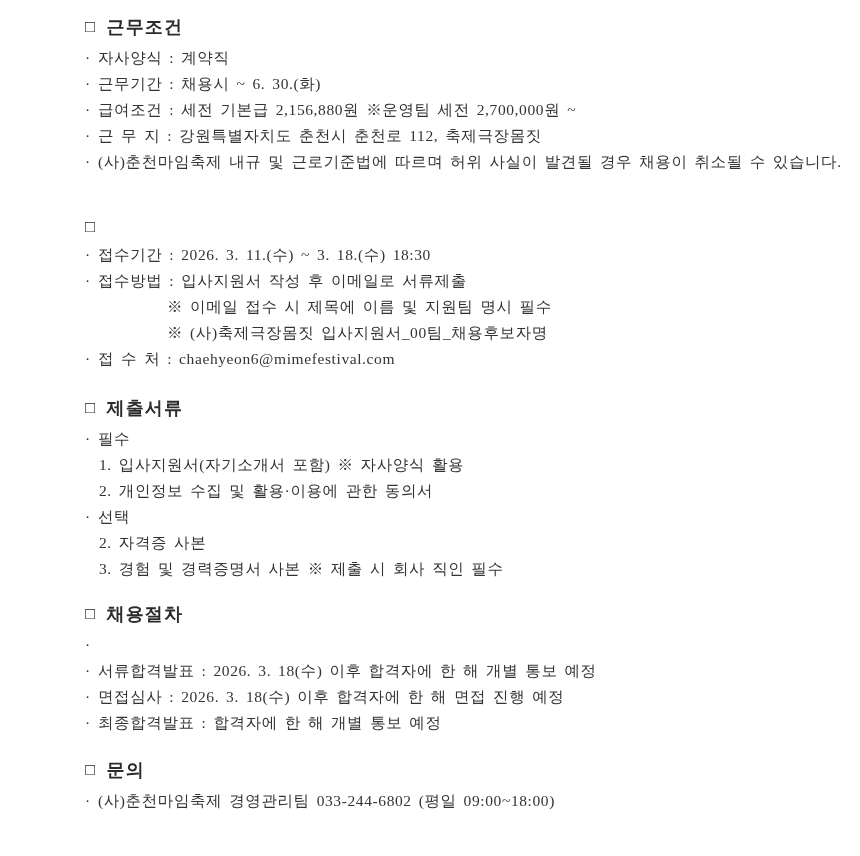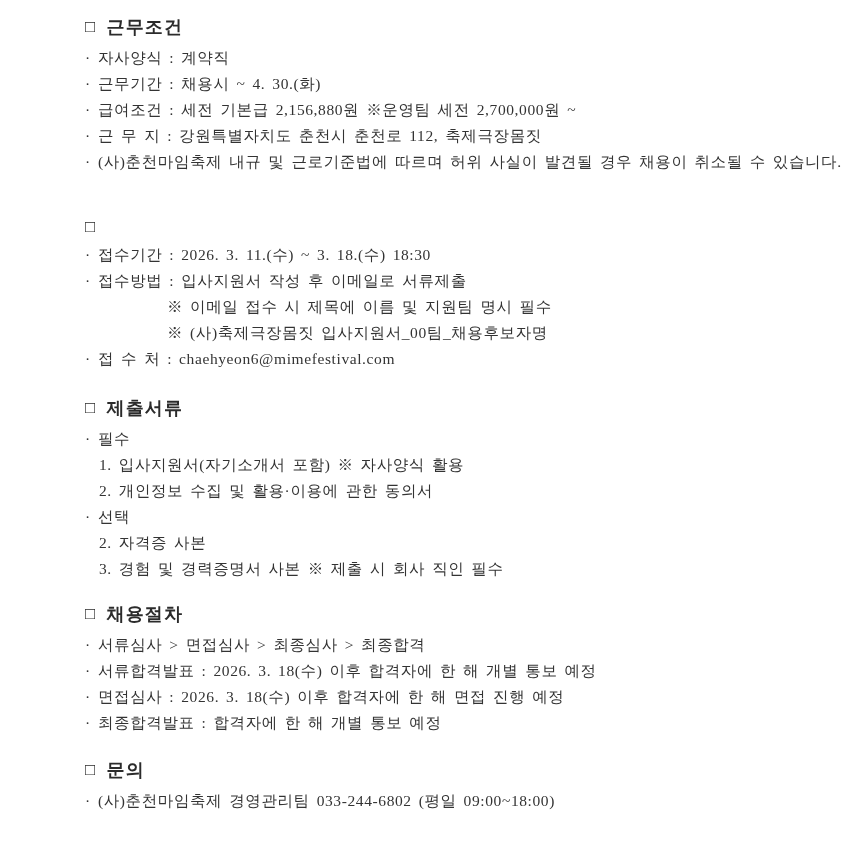--- a/index.html
+++ b/index.html
@@ -75,7 +75,7 @@
     </div>
     <div class="line bullet">
       <span class="marker">·</span>
-      <span class="txt">근무기간 : 채용시 ~ 4. 30.(화)</span>
+      <span class="txt">근무기간 : 채용시 ~ 6. 30.(화)</span>
     </div>
     <div class="line bullet">
       <span class="marker">·</span>

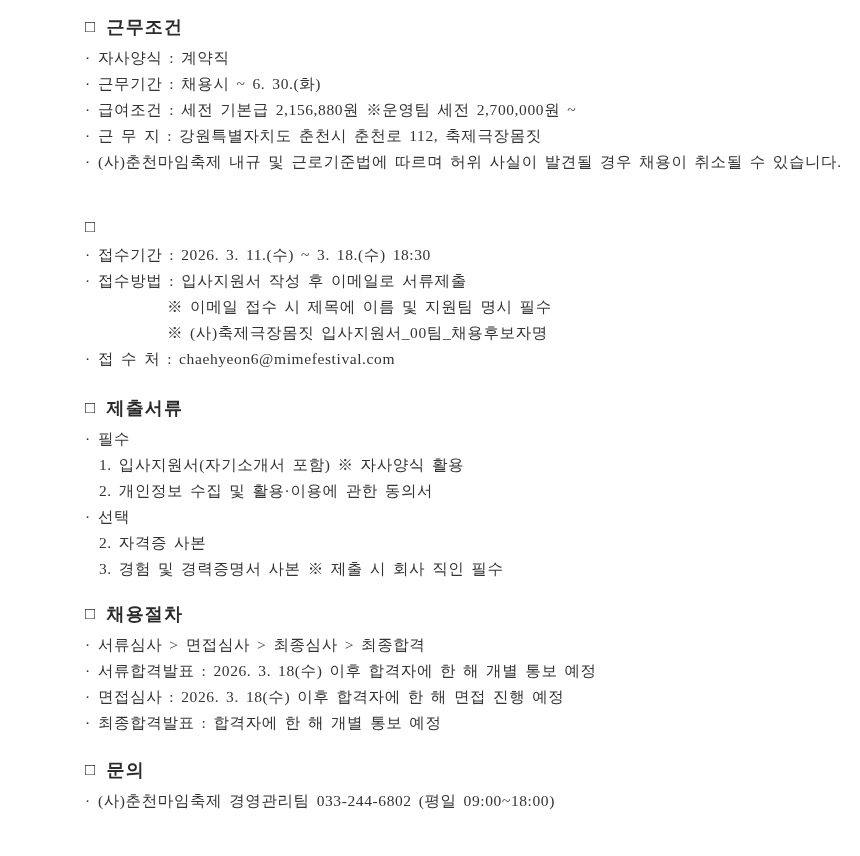--- a/index.html
+++ b/index.html
@@ -149,7 +149,6 @@
     </div>
     <div class="line bullet">
       <span class="marker">·</span>
-      <span class="txt">서류심사 &gt; 면접심사 &gt; 최종심사 &gt; 최종합격</span>
     </div>
     <div class="line bullet">
       <span class="marker">·</span>

